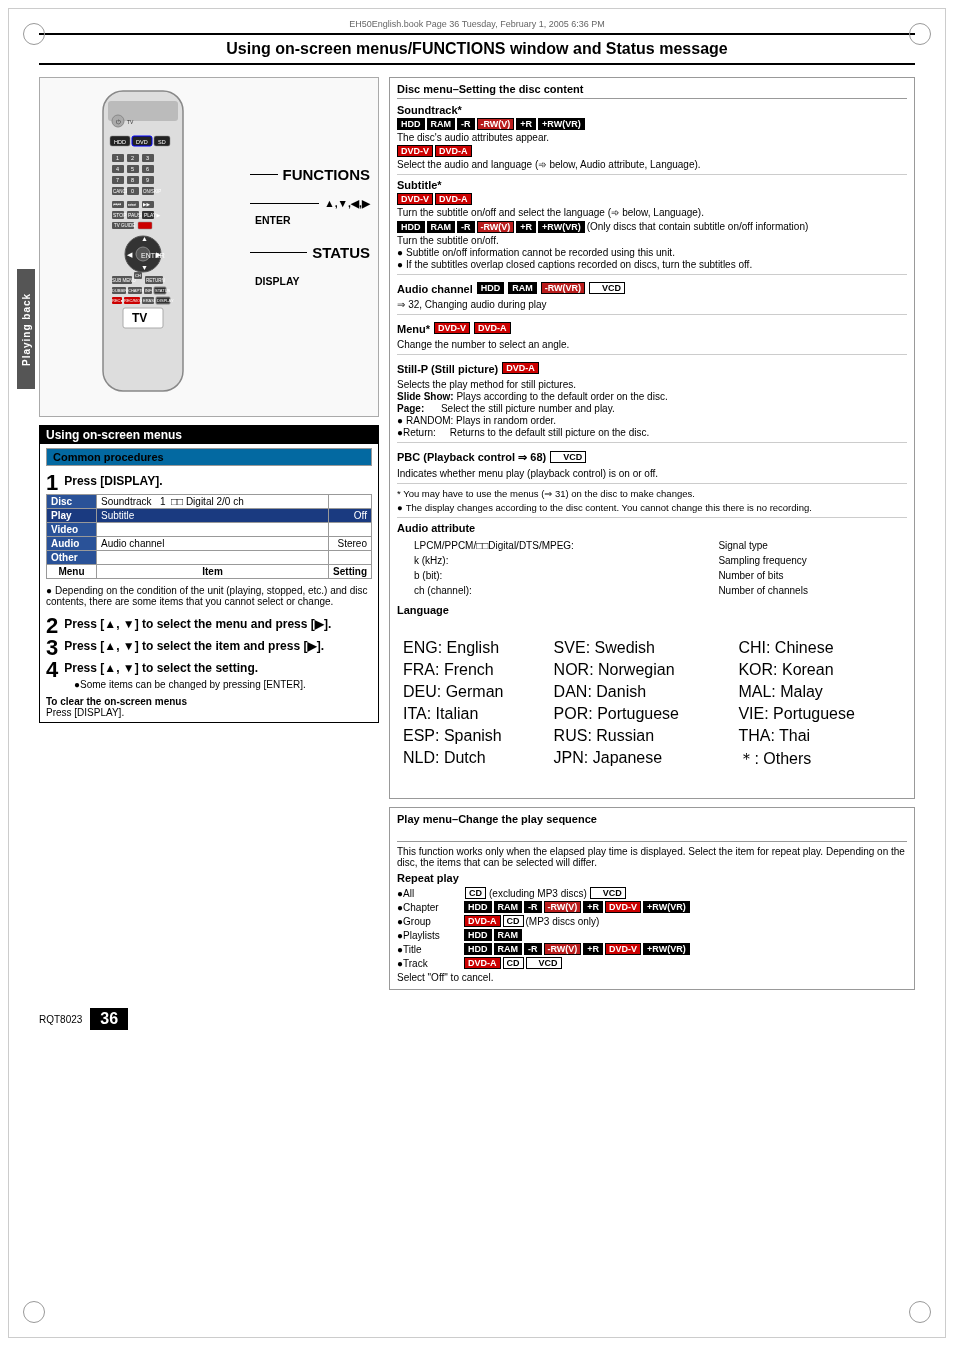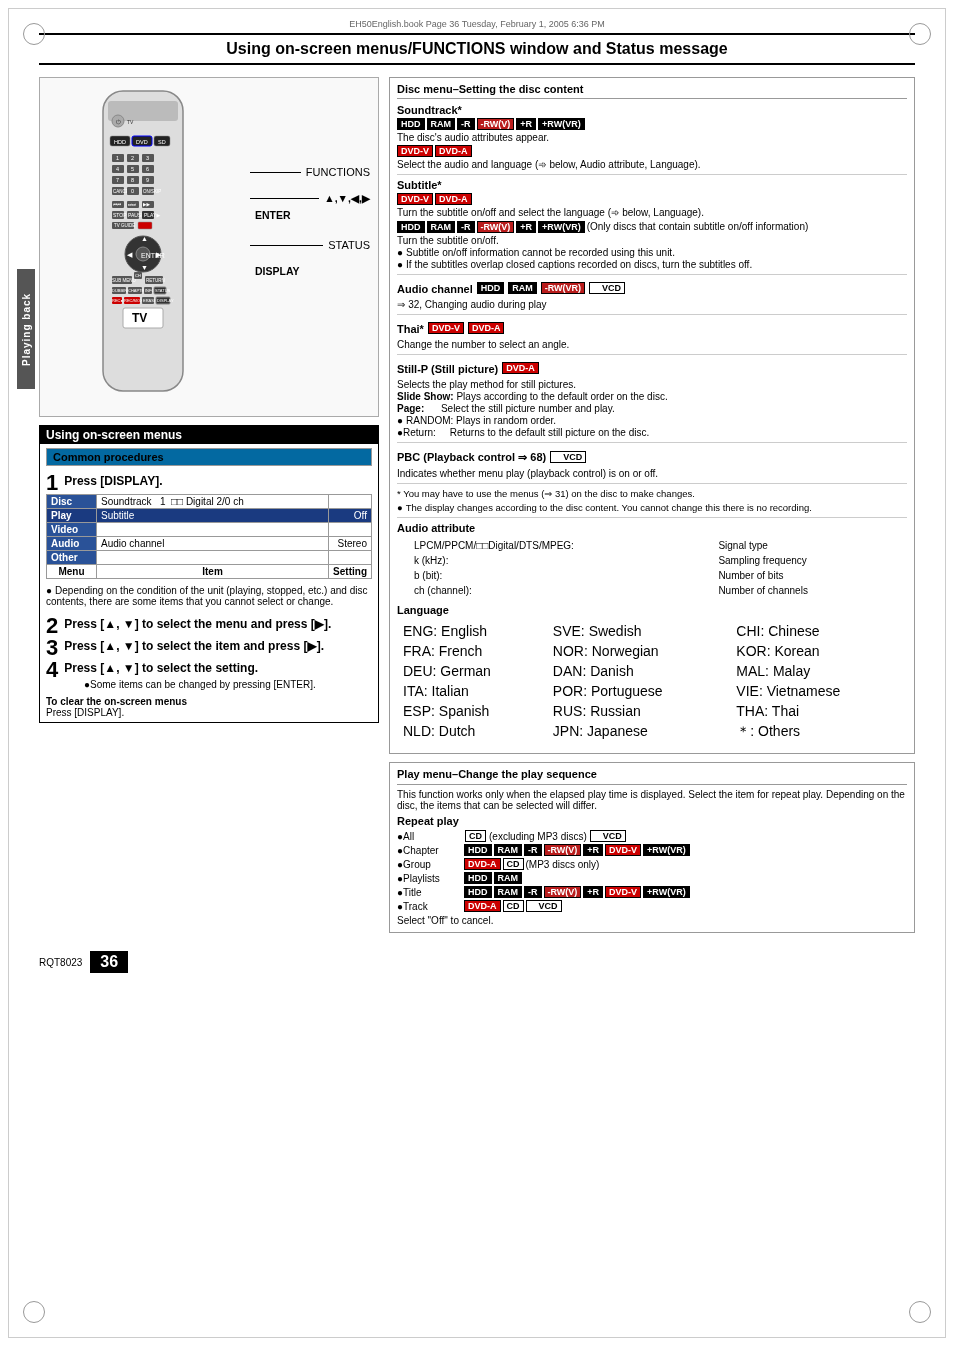--- a/index.html
+++ b/index.html
@@ -324,8 +324,8 @@
       margin-right: 5px;
     }
     .remote-label-text {
-      font-weight: normal;
-      font-size: 11px;
+      font-weight: bold;
+      font-size: 15px;
       white-space: nowrap;
     }
   </style>

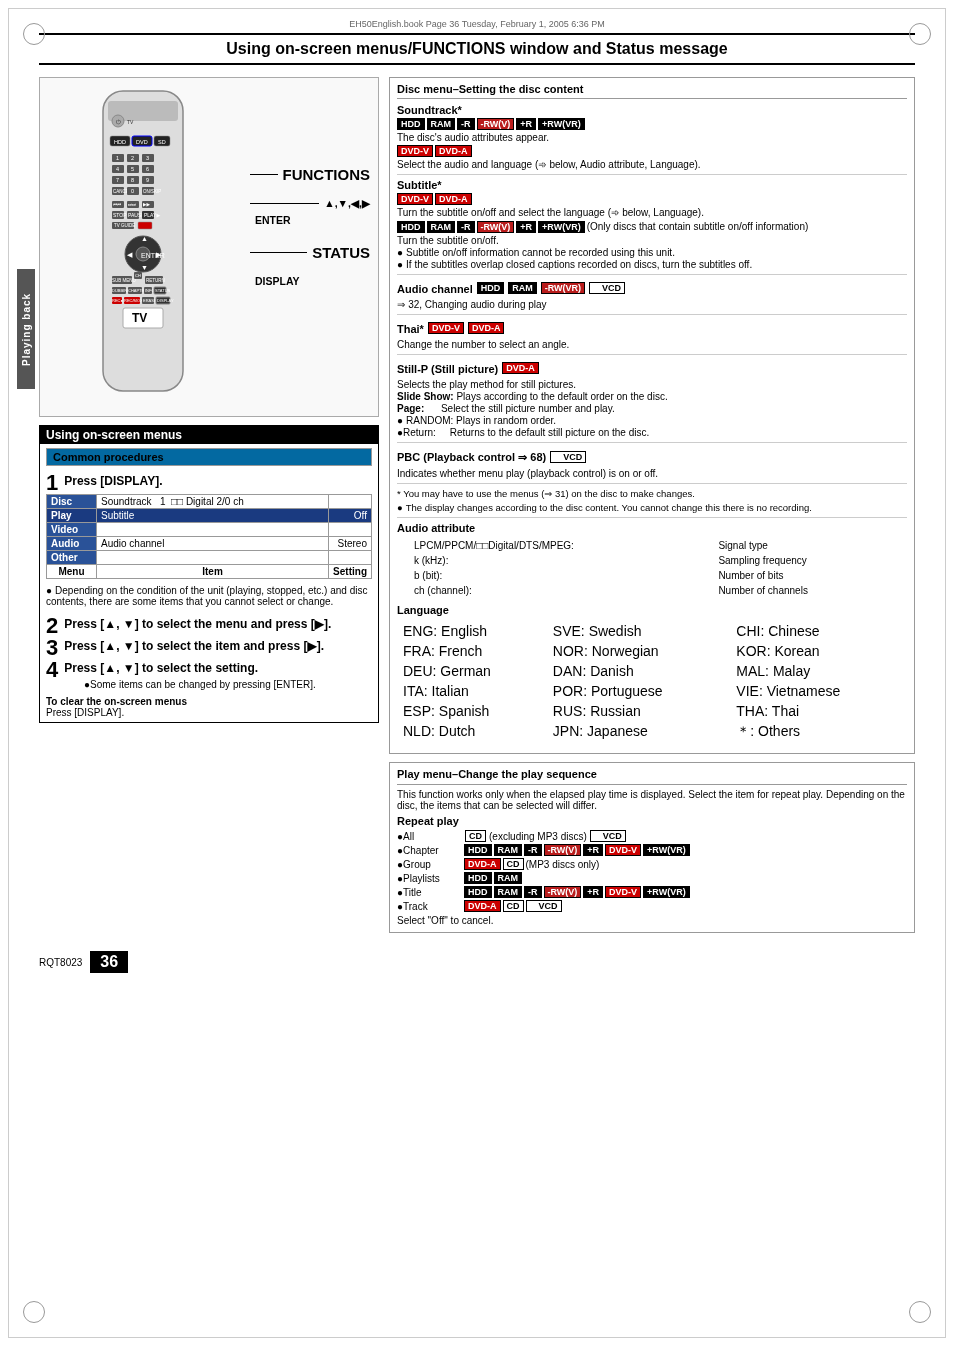--- a/index.html
+++ b/index.html
@@ -599,7 +599,7 @@
         <hr class="thin">
 
         <div style="display:flex; align-items:center; gap:4px; flex-wrap:wrap; margin: 2px 0;">
-          <span class="right-sub-title">Thai*</span>
+          <span class="right-sub-title">Menu*</span>
           <span class="badge badge-dvdv">DVD-V</span>
           <span class="badge badge-dvda">DVD-A</span>
         </div>

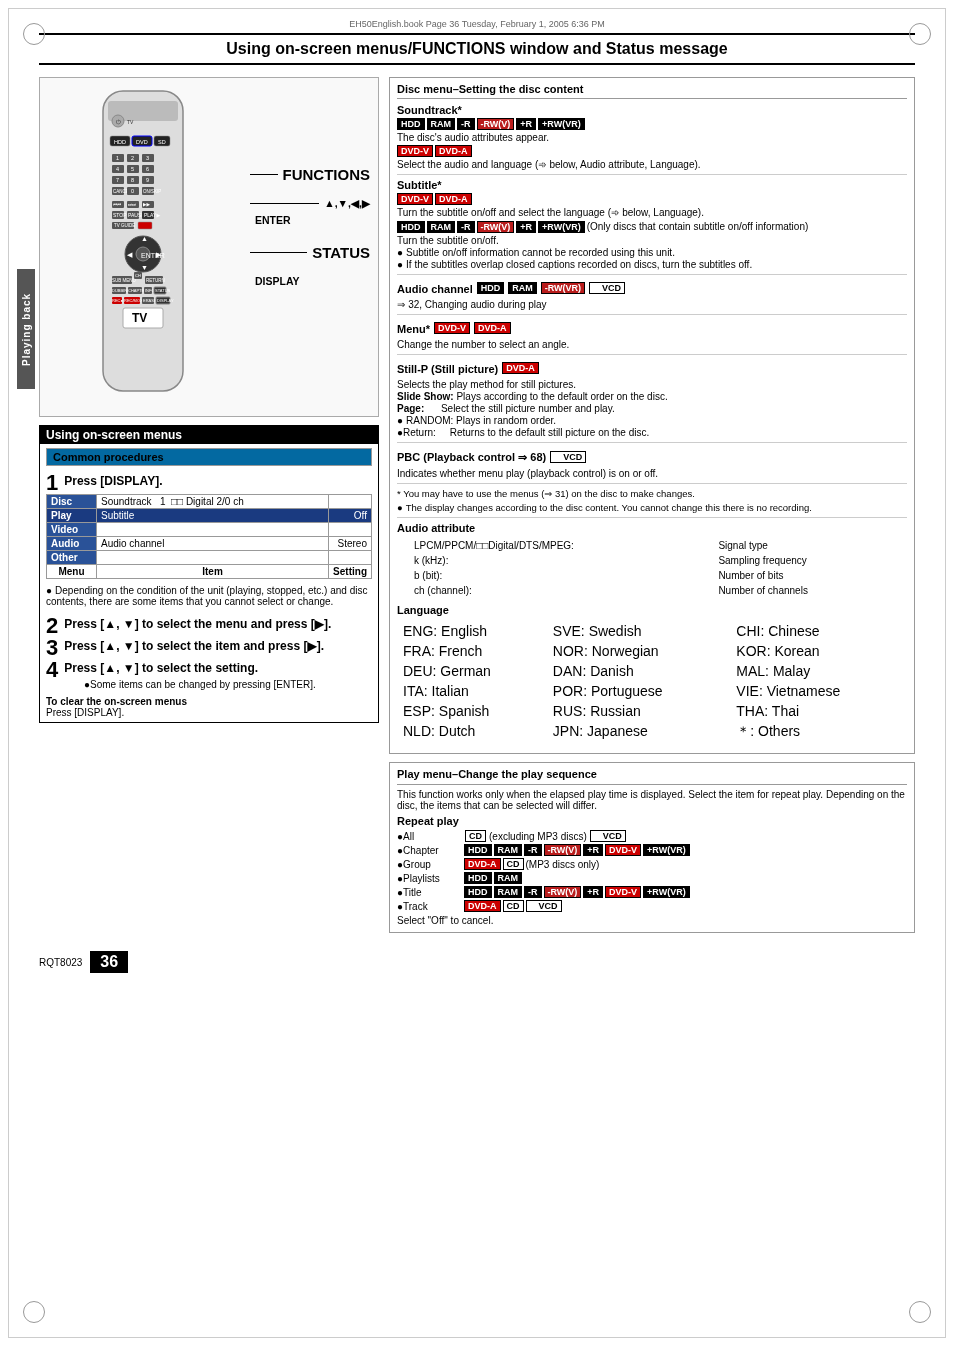--- a/index.html
+++ b/index.html
@@ -240,8 +240,8 @@
     
     .lang-table {
       width: 100%;
-      font-size: 14px;
-      margin: 4px 0;
+      font-size: 16px;
+      margin: 20px 0;
     }
     .lang-table td { padding: 1px 4px; vertical-align: top; }
 

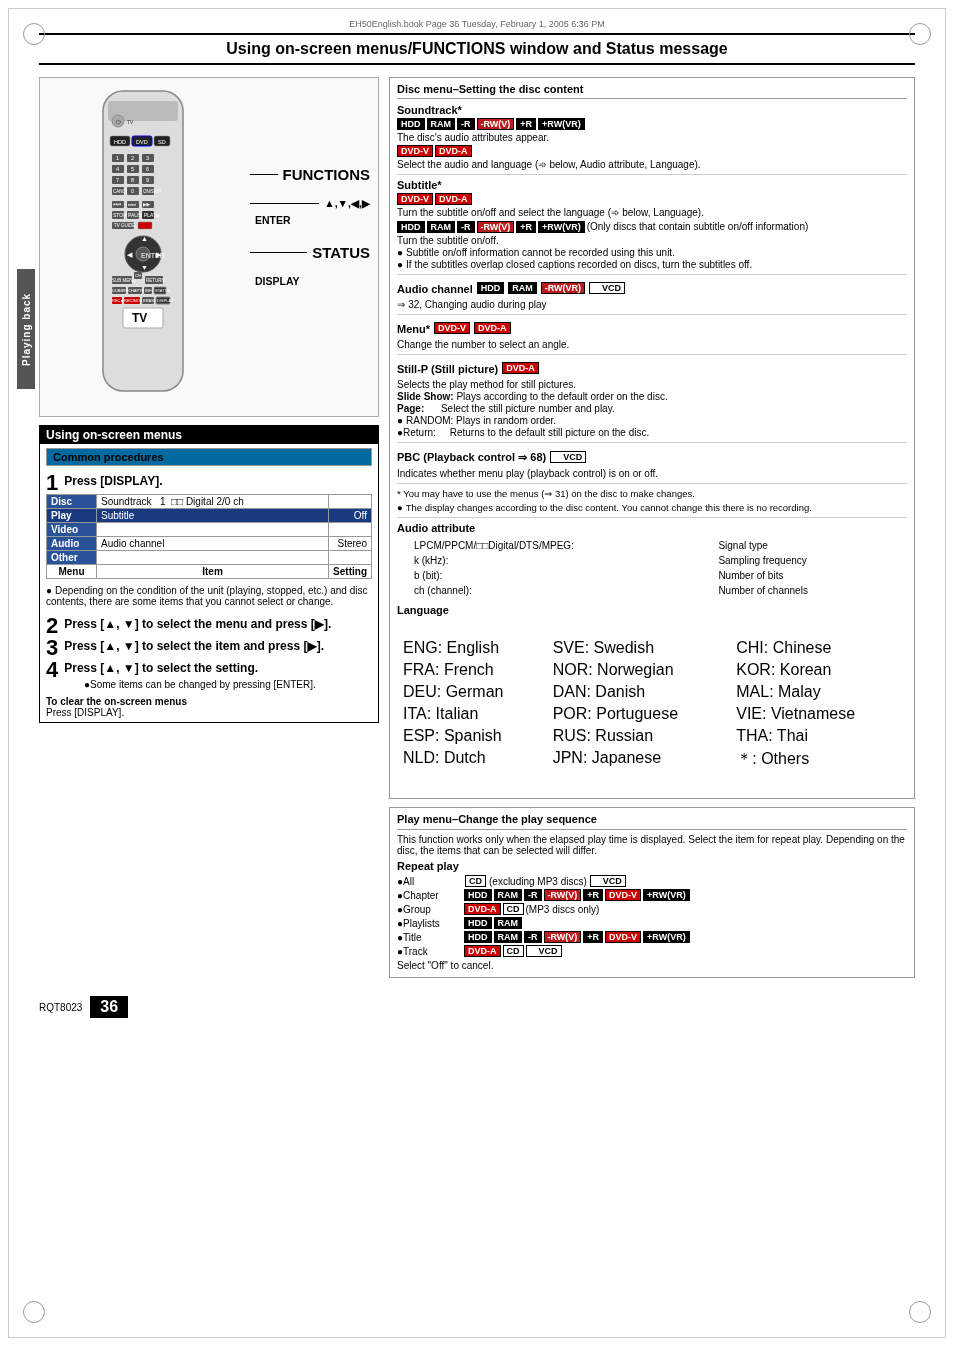--- a/index.html
+++ b/index.html
@@ -533,7 +533,7 @@
         <div class="step">
           <span class="step-num">4</span>
           <div class="step-text">Press [▲, ▼] to select the setting.</div>
-          <div class="note-text" style="margin-left:38px;">●Some items can be changed by pressing [ENTER].</div>
+          <div class="note-text" style="margin-left:28px;">●Some items can be changed by pressing [ENTER].</div>
         </div>
 
         <div class="clear-note">

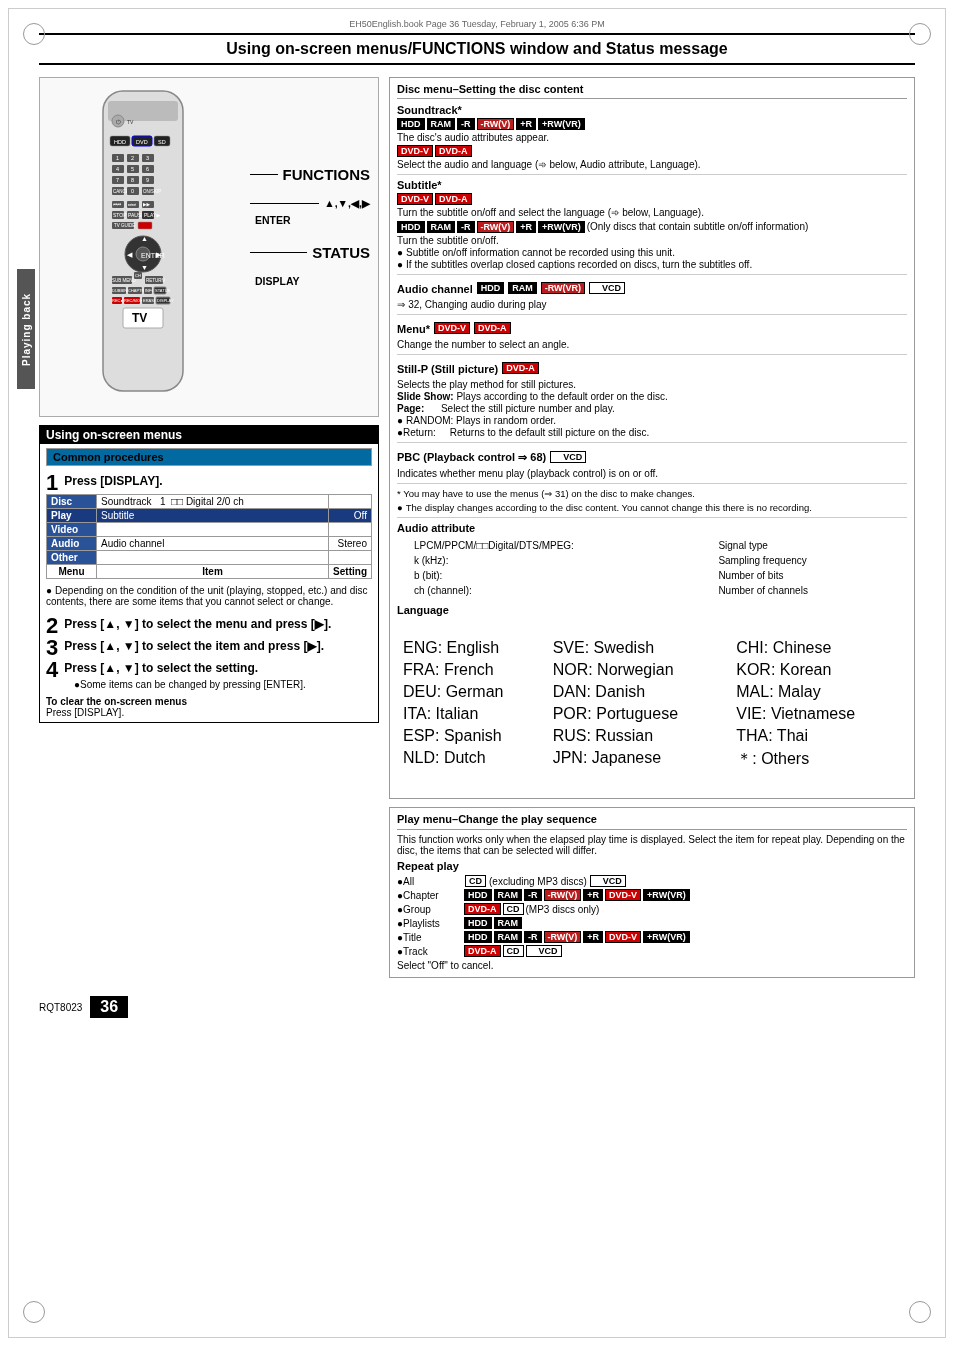--- a/index.html
+++ b/index.html
@@ -675,7 +675,7 @@
           <tr>
             <td>ITA: Italian</td>
             <td>POR: Portuguese</td>
-            <td>VIE: Vietnamese</td>
+            <td>VIE: Portuguese</td>
           </tr>
           <tr>
             <td>ESP: Spanish</td>

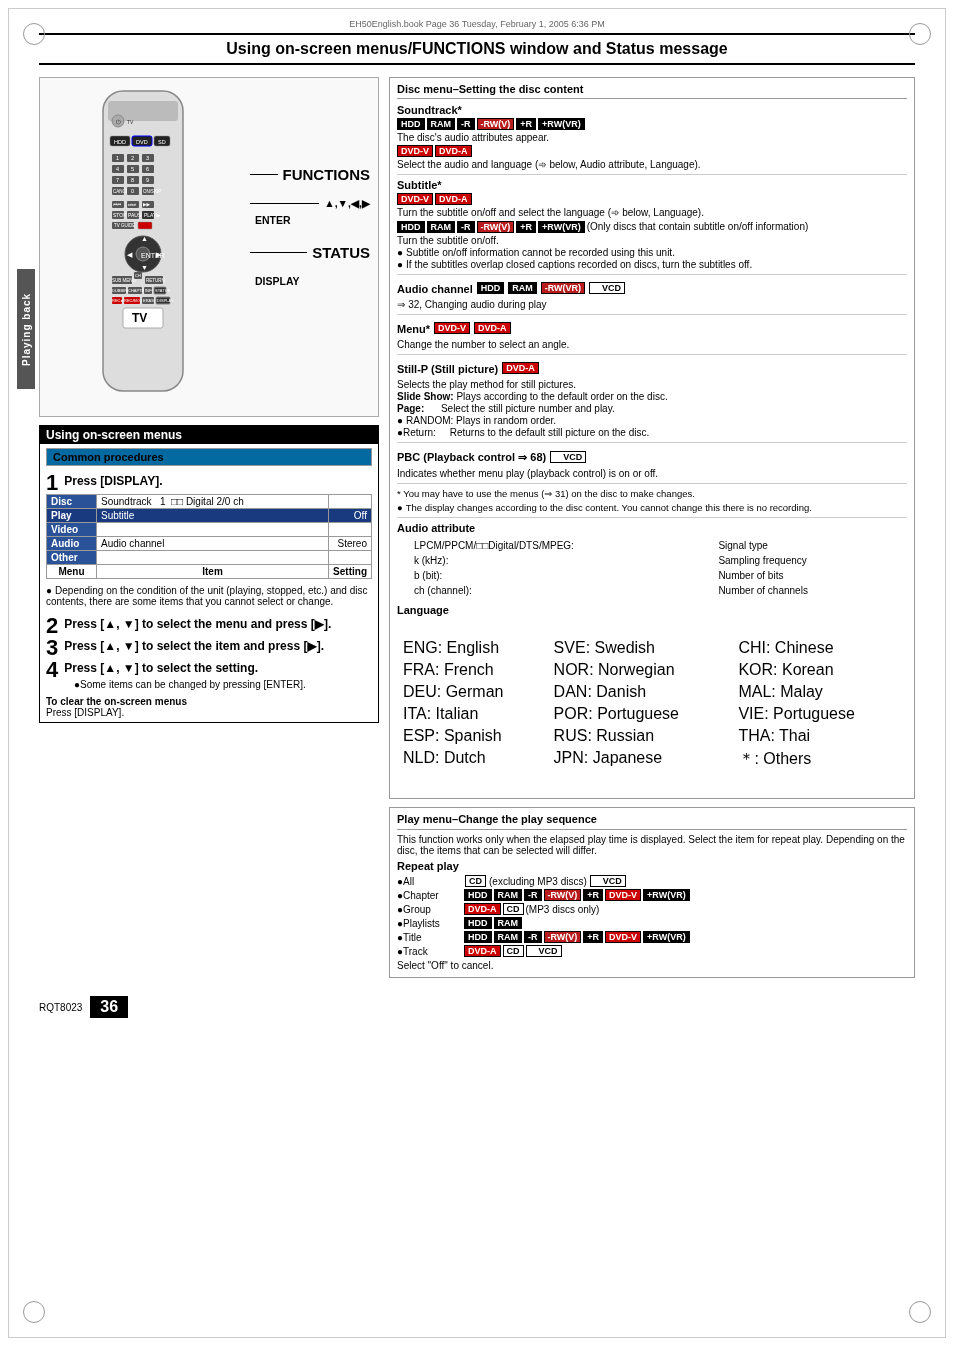--- a/index.html
+++ b/index.html
@@ -267,7 +267,7 @@
       font-weight: bold;
       font-size: 11px;
       border-bottom: 1px solid #999;
-      padding-bottom: 4px;
+      padding-bottom: 16px;
       margin-bottom: 4px;
     }
 

